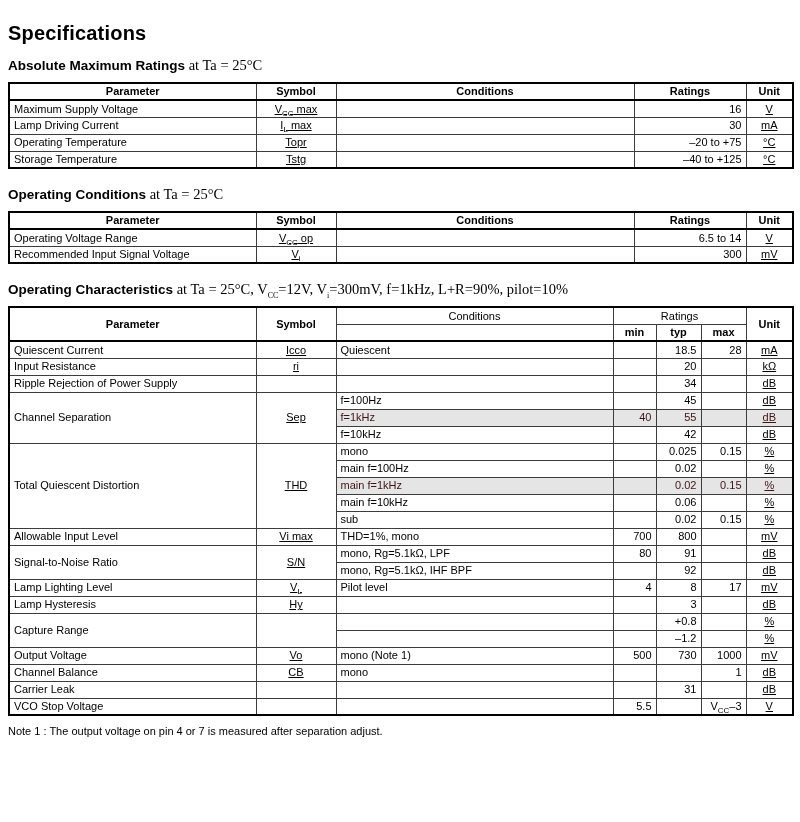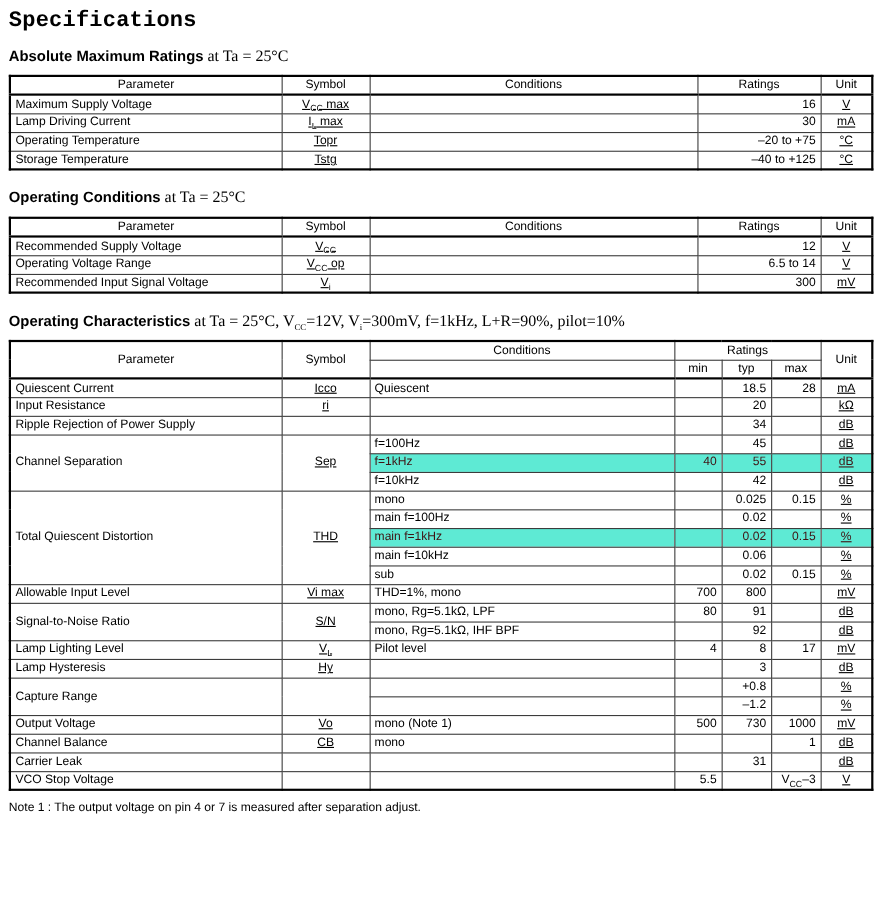--- a/index.html
+++ b/index.html
@@ -13,9 +13,8 @@
   .page-title {
     font-size: 20px;
     font-weight: bold;
-    margin: 2px 0 12px 0;
+    margin: 16px 0 12px 0;
     letter-spacing: 0.2px;
-    font-family: Liberation Mono, monospace;
   }
   .sec-head {
     font-size: 13.5px;

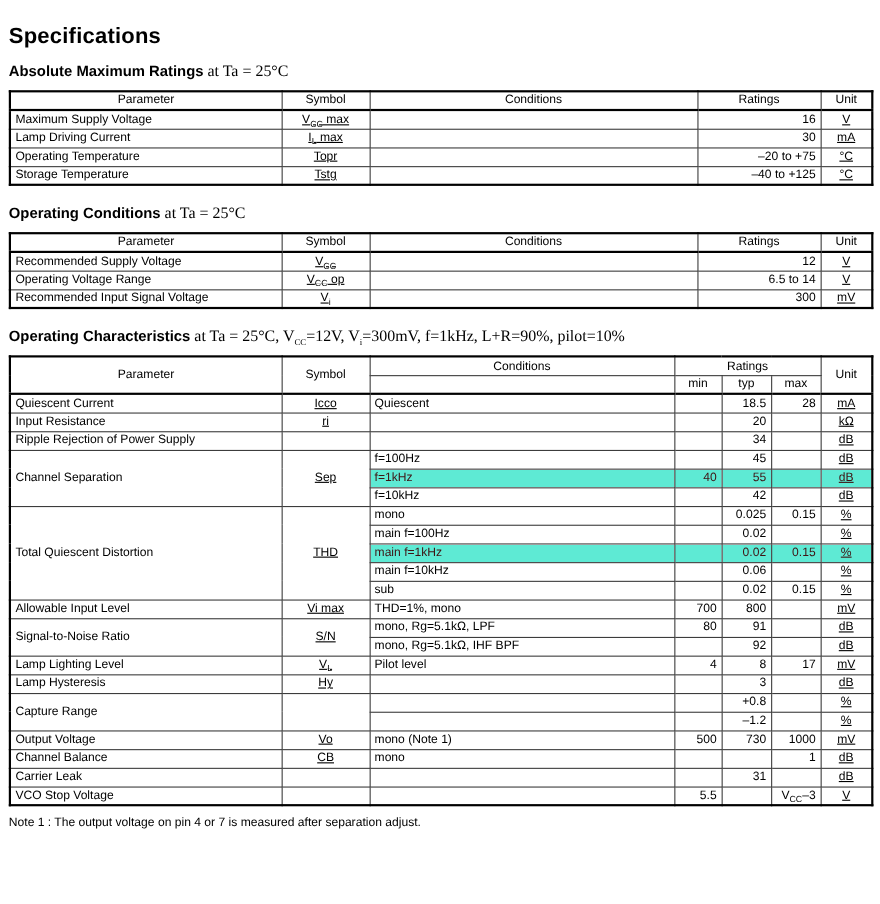--- a/index.html
+++ b/index.html
@@ -44,7 +44,7 @@
     line-height: 1.1;
   }
   table.spec th { text-align: center; }
-  table.spec th.hb { border-bottom: 2px solid #000; }
+  table.spec th.hb { border-bottom: 2px solid #000; font-weight: bold; }
   td.l { text-align: left; }
   td.c { text-align: center; text-decoration: underline; }
   td.r { text-align: right; }

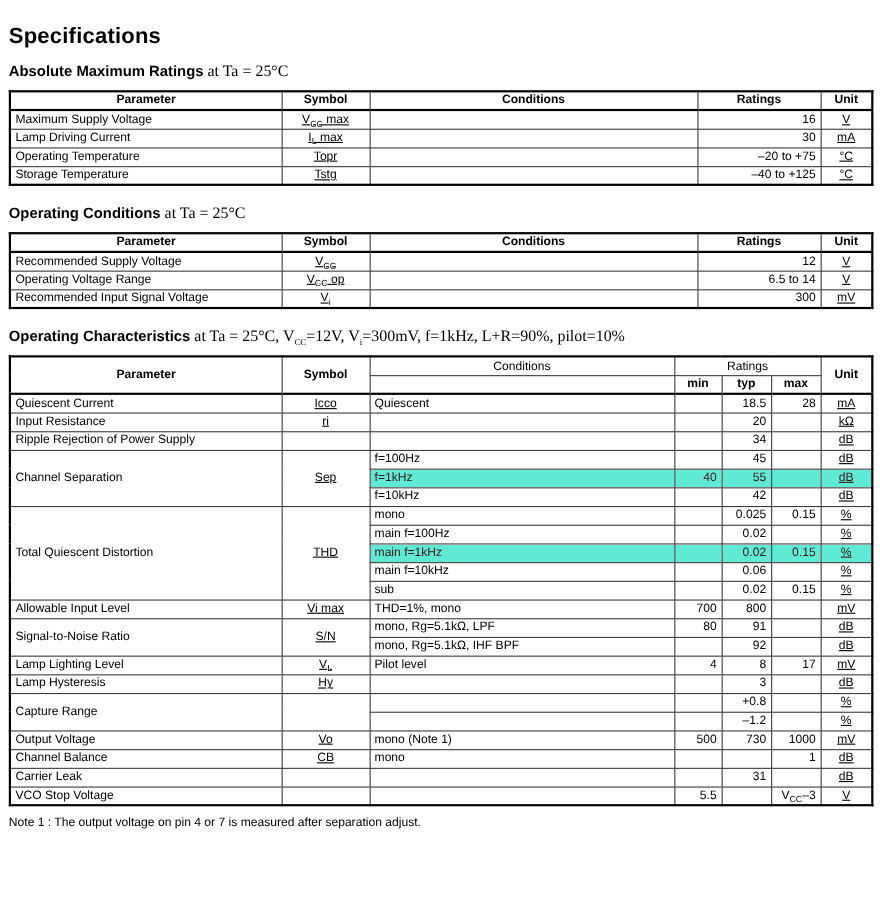--- a/index.html
+++ b/index.html
@@ -134,13 +134,6 @@
       </tr>
     </thead>
     <tbody>
-      <tr>
-        <td class="l">Recommended Supply Voltage</td>
-        <td class="c">V<sub>CC</sub></td>
-        <td class="l"></td>
-        <td class="r">12</td>
-        <td class="c">V</td>
-      </tr>
       <tr>
         <td class="l">Operating Voltage Range</td>
         <td class="c">V<sub>CC</sub> op</td>

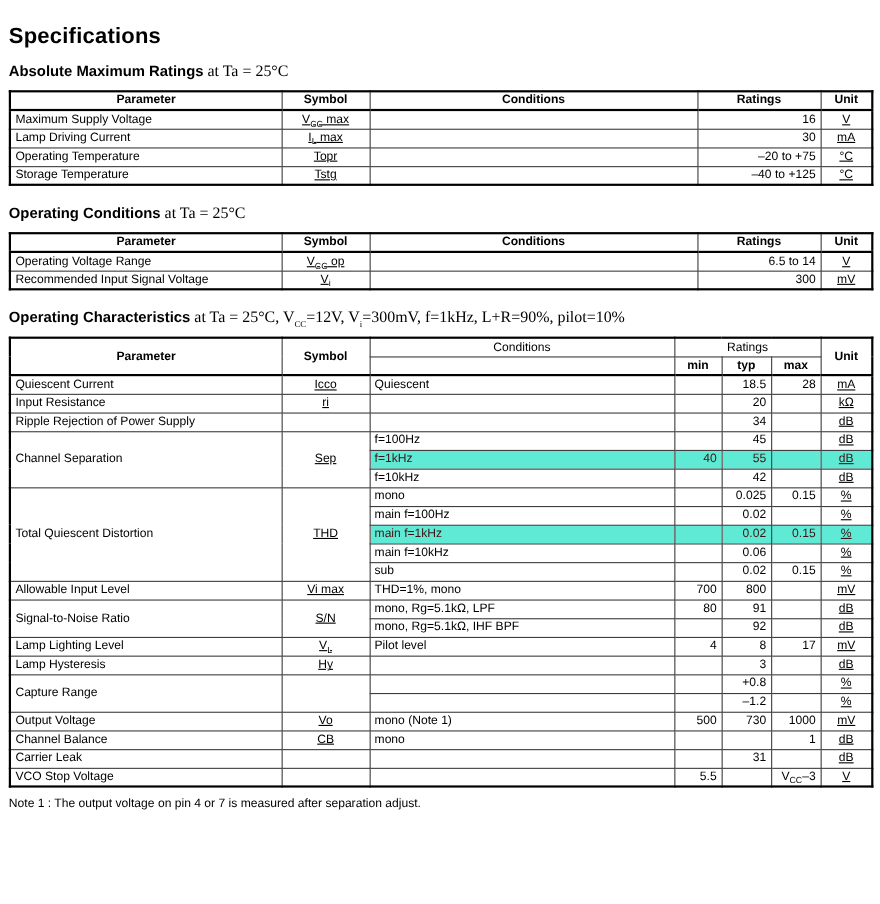--- a/index.html
+++ b/index.html
@@ -48,7 +48,7 @@
   td.l { text-align: left; }
   td.c { text-align: center; text-decoration: underline; }
   td.r { text-align: right; }
-  td.hl { background: #5eead4; color: #3f1414; }
+  td.hl { background: #e5e5e5; color: #3f1414; }
   sub { font-size: 8px; line-height: 0; }
   .note {
     font-family: Liberation Sans, sans-serif;

